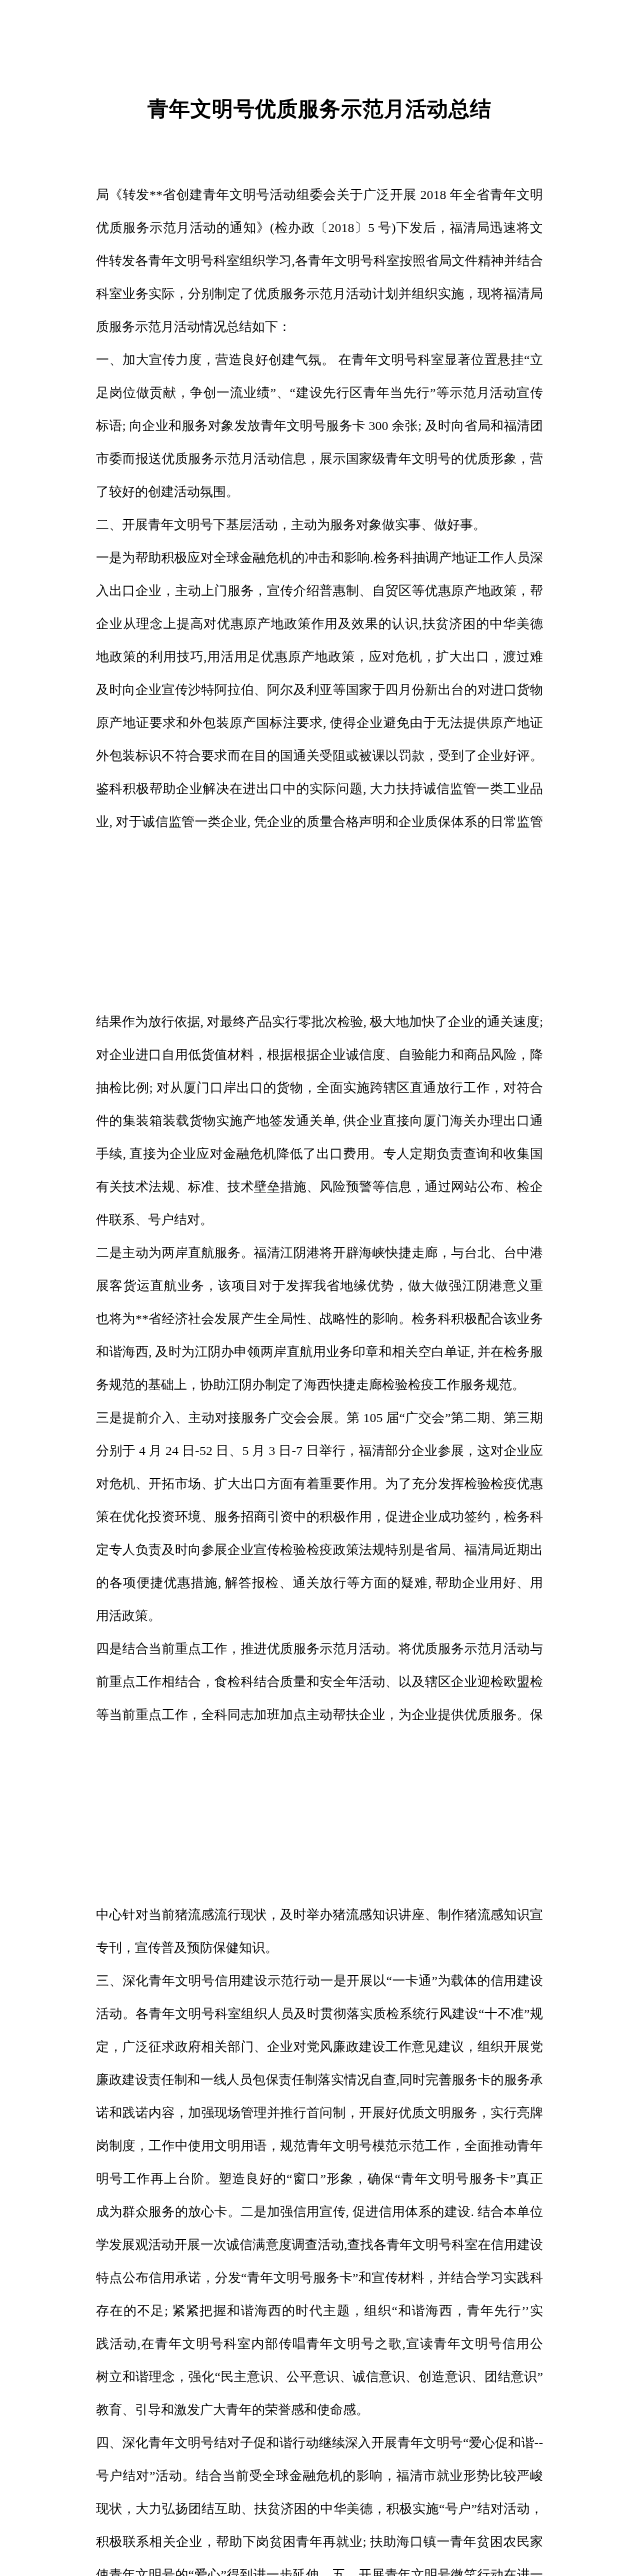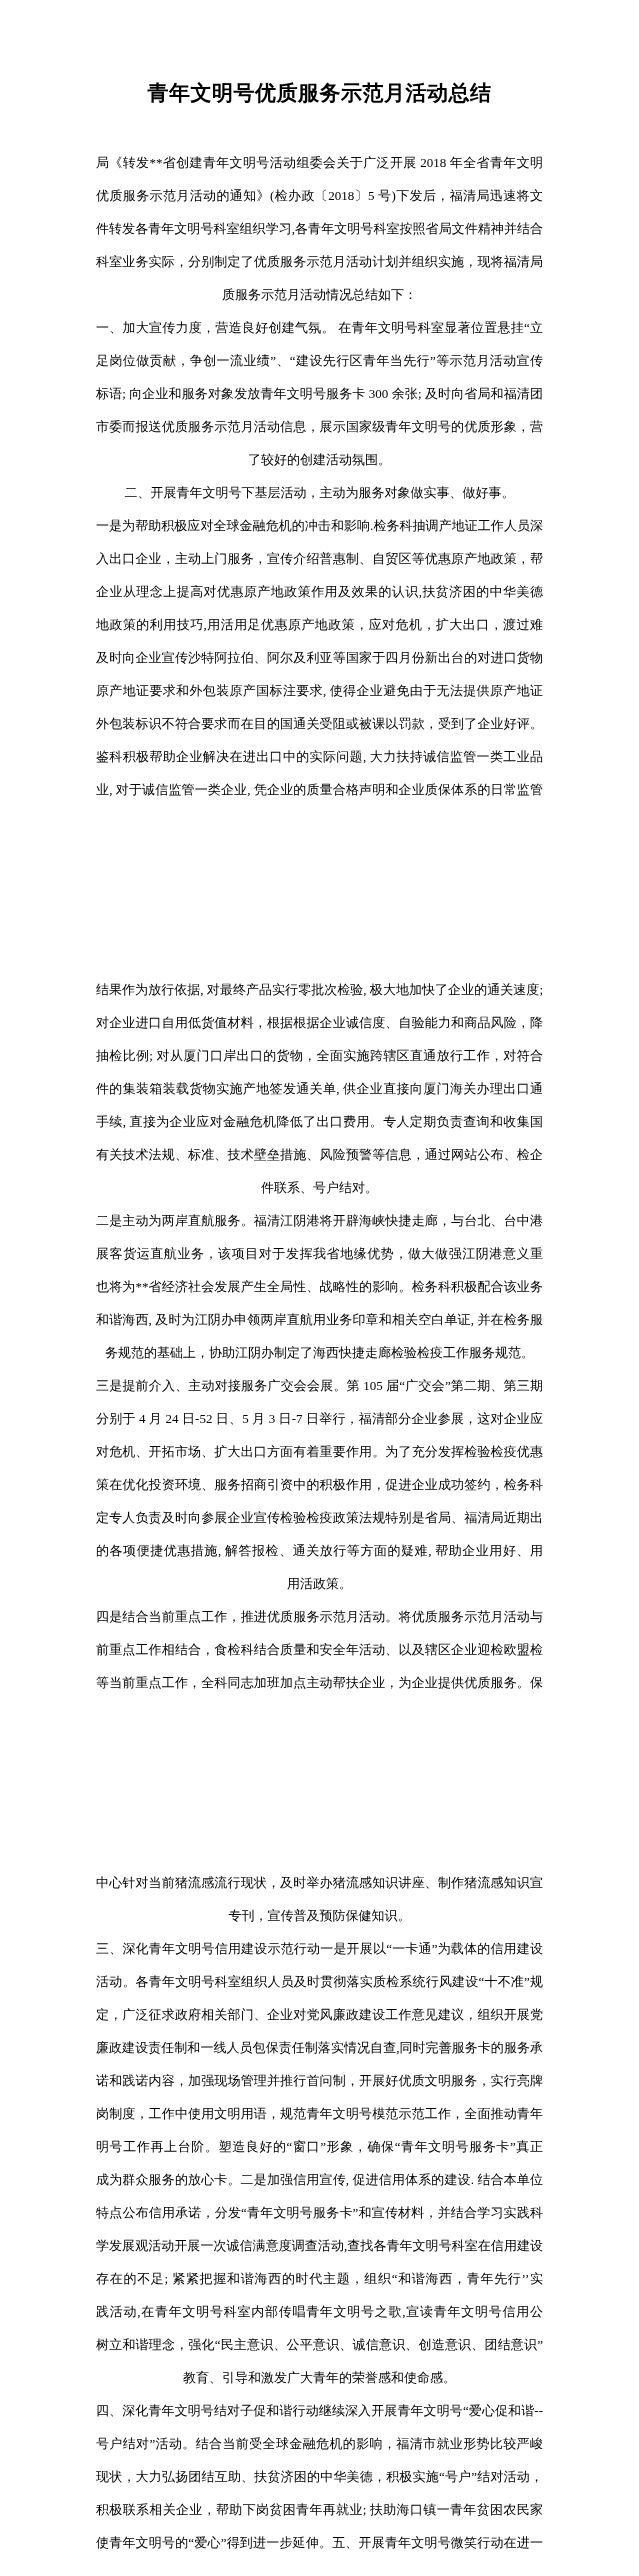--- a/index.html
+++ b/index.html
@@ -17,7 +17,7 @@
     overflow: hidden;
   }
   .doc-title {
-    margin: 0;
+    margin: 16px;
     padding-top: 69px;
     height: 49px;
     line-height: 49px;

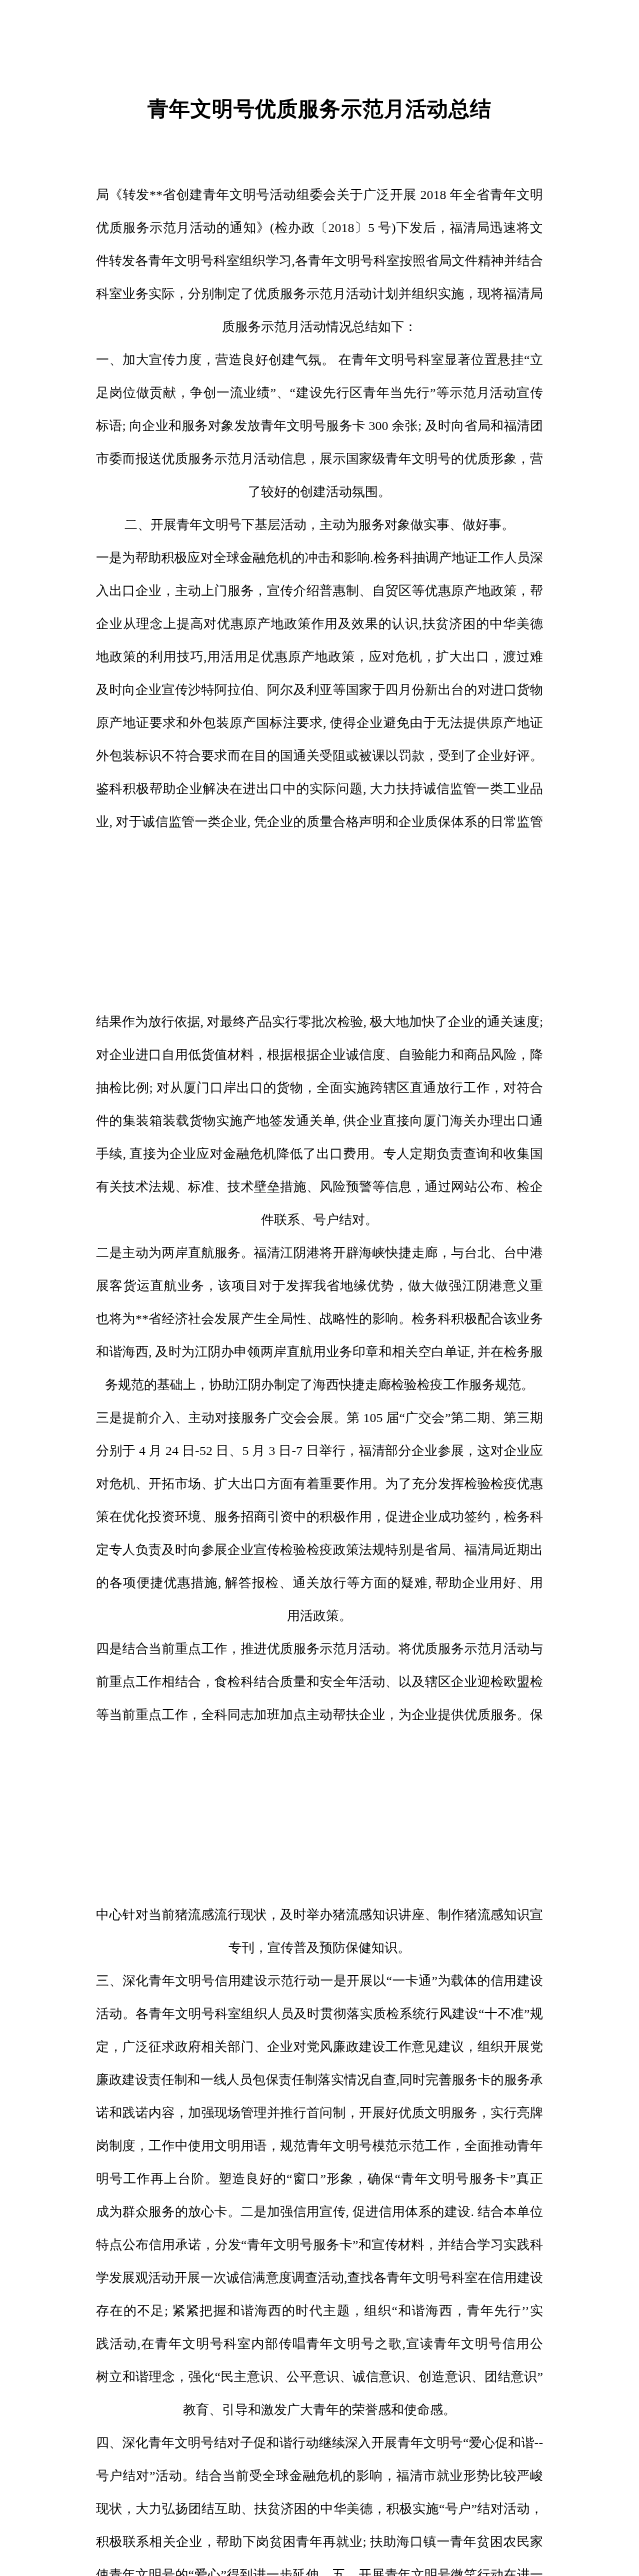--- a/index.html
+++ b/index.html
@@ -46,7 +46,7 @@
     text-justify: inter-ideograph;
   }
   .line.end {
-    text-align: center;
+    text-align: left;
   }
   .gap {
     height: 167px; 

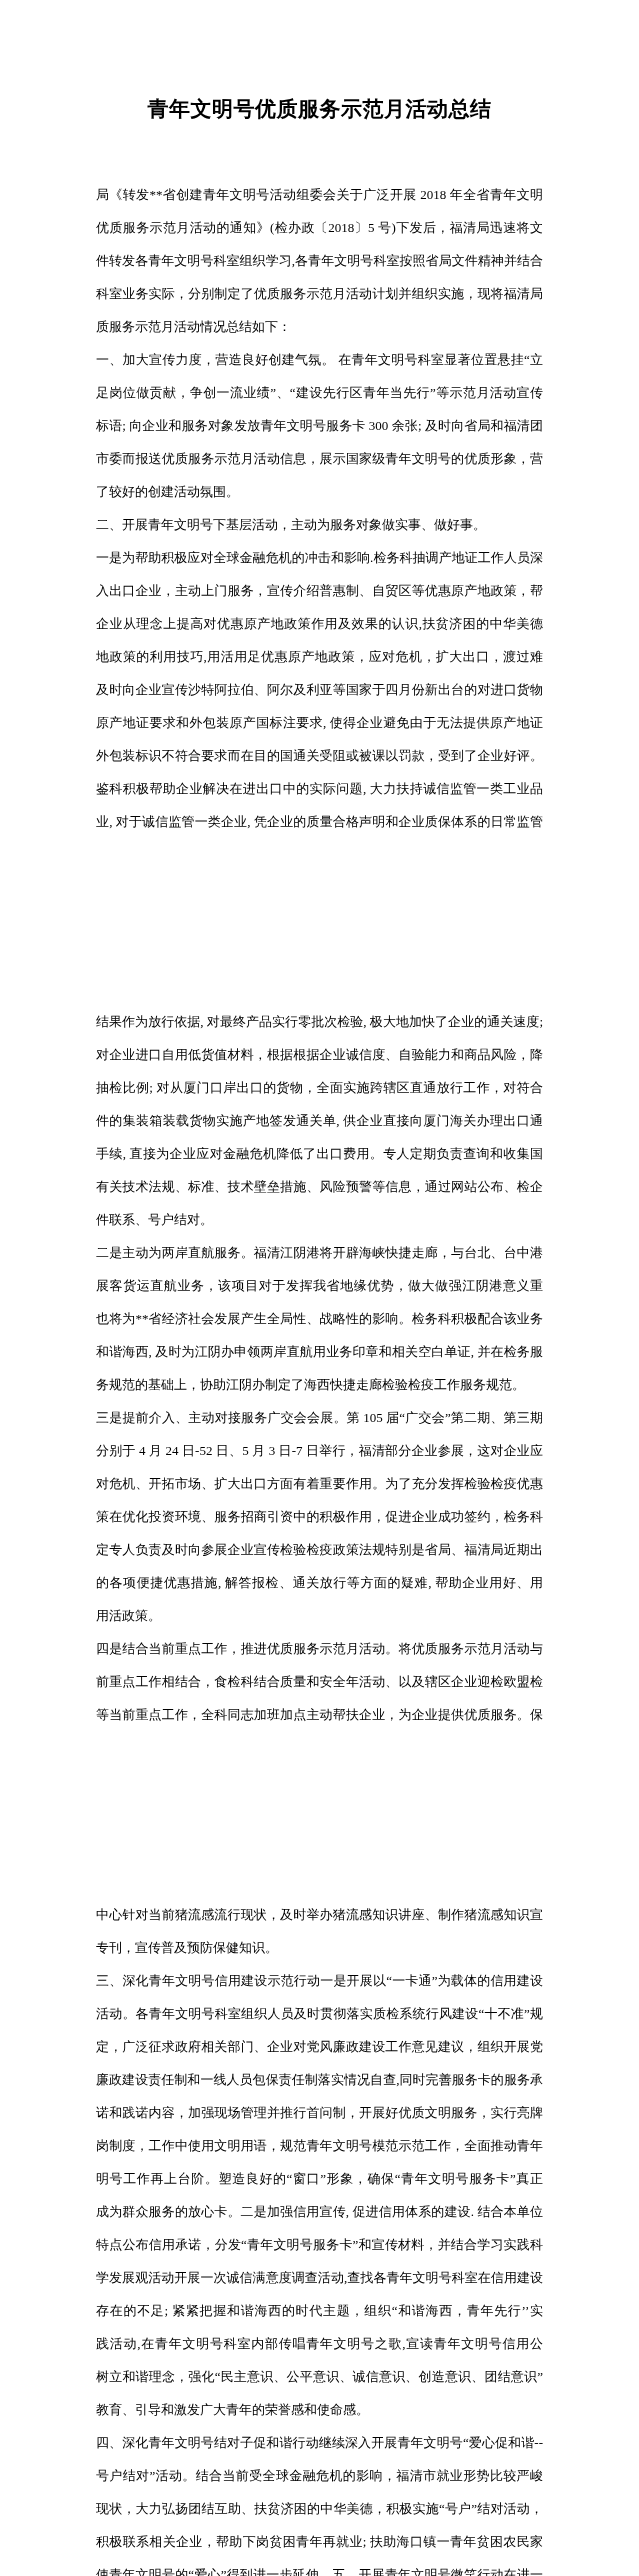--- a/index.html
+++ b/index.html
@@ -112,8 +112,8 @@
       <div class="line full">岗制度，工作中使用文明用语，规范青年文明号模范示范工作，全面推动青年文</div>
       <div class="line full">明号工作再上台阶。塑造良好的“窗口”形象，确保“青年文明号服务卡”真正</div>
       <div class="line full">成为群众服务的放心卡。二是加强信用宣传, 促进信用体系的建设. 结合本单位</div>
+      <div class="line full">学发展观活动开展一次诚信满意度调查活动,查找各青年文明号科室在信用建设</div>
       <div class="line full">特点公布信用承诺，分发“青年文明号服务卡”和宣传材料，并结合学习实践科</div>
-      <div class="line full">学发展观活动开展一次诚信满意度调查活动,查找各青年文明号科室在信用建设</div>
       <div class="line full">存在的不足; 紧紧把握和谐海西的时代主题，组织“和谐海西，青年先行’’实</div>
       <div class="line full">践活动,在青年文明号科室内部传唱青年文明号之歌,宣读青年文明号信用公约，</div>
       <div class="line full">树立和谐理念，强化“民主意识、公平意识、诚信意识、创造意识、团结意识”</div>

